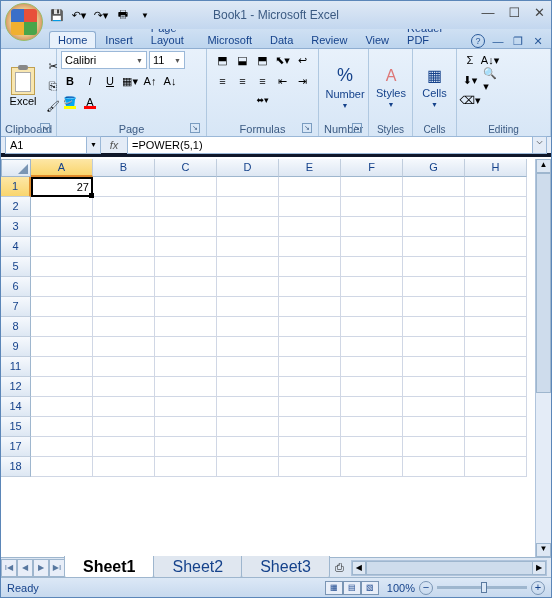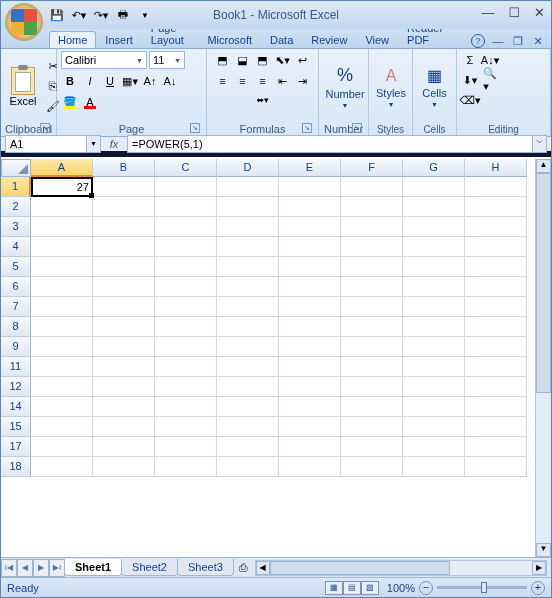--- a/index.html
+++ b/index.html
@@ -44,7 +44,7 @@
   .big-btn{width:44px;height:60px;flex-direction:column;gap:2px;font-size:10px;color:#15428b;}
   
   
-  .namebox-row{height:20px;background:#e4ecf7;border-bottom:6px solid #0f172a;display:flex;align-items:center;}
+  .namebox-row{height:20px;background:#e4ecf7;border-bottom:4px solid #0f172a;display:flex;align-items:center;}
   .namebox{width:96px;height:18px;border:1px solid #9bb8d8;background:#fff;margin-left:4px;display:flex;align-items:center;padding:0 4px;position:relative;}
   .namebox .dd{position:absolute;right:0;top:0;bottom:0;width:14px;border-left:1px solid #9bb8d8;background:#e4ecf7;text-align:center;font-size:7px;line-height:16px;}
   .fx-btns{display:flex;gap:2px;margin:0 4px;}

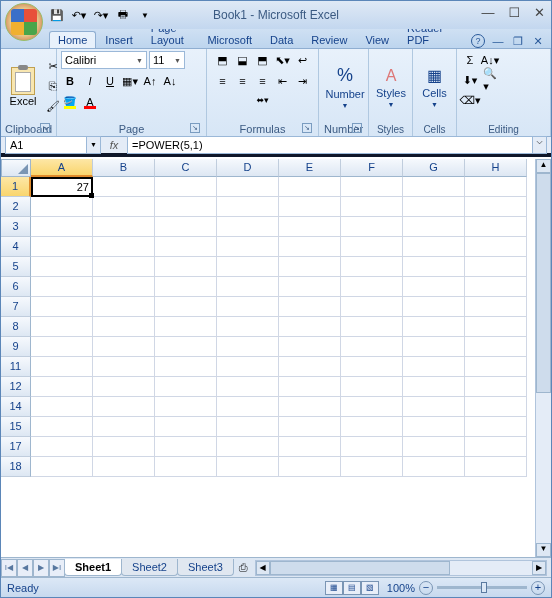--- a/index.html
+++ b/index.html
@@ -71,7 +71,7 @@
   .sheetbar{position:absolute;left:0;right:0;bottom:20px;height:20px;background:#dde7f3;border-top:1px solid #9eb6ce;display:flex;align-items:center;}
   .navbtns{display:flex;gap:0;}
   .navbtns span{width:16px;height:18px;border:1px solid #9eb6ce;background:#e8eef8;text-align:center;line-height:16px;font-size:8px;cursor:pointer;color:#5878a0;}
-  .sheettab{padding:2px 10px;background:#e0e7f0;border:1px solid #9eb6ce;border-top:none;margin-left:-1px;cursor:pointer;color:#15428b;border-radius:0 0 4px 4px;font-size:11px;}
+  .sheettab{padding:2px 18px;background:#e0e7f0;border:1px solid #9eb6ce;border-top:none;margin-left:-1px;cursor:pointer;color:#15428b;border-radius:0 0 4px 4px;font-size:16px;}
   .sheettab.active{background:#fff;font-weight:bold;color:#000;}
   .hscroll{flex:1;height:16px;margin:0 4px;background:#e4ecf7;border:1px solid #b0c4dc;position:relative;}
   .hscroll .thumb{position:absolute;left:14px;top:0;bottom:0;width:180px;background:#cedcec;border:1px solid #9eb6ce;}

